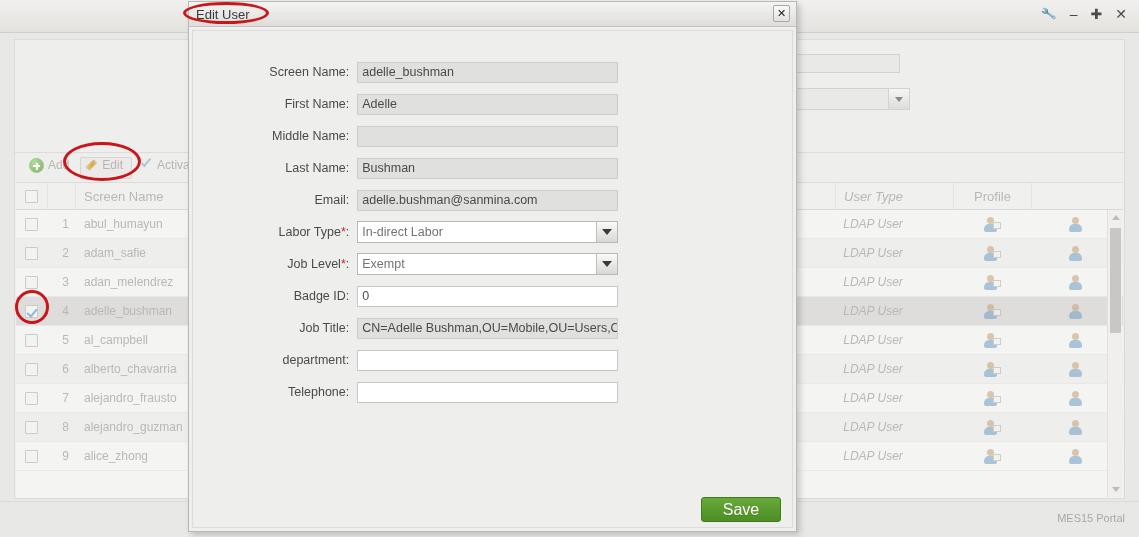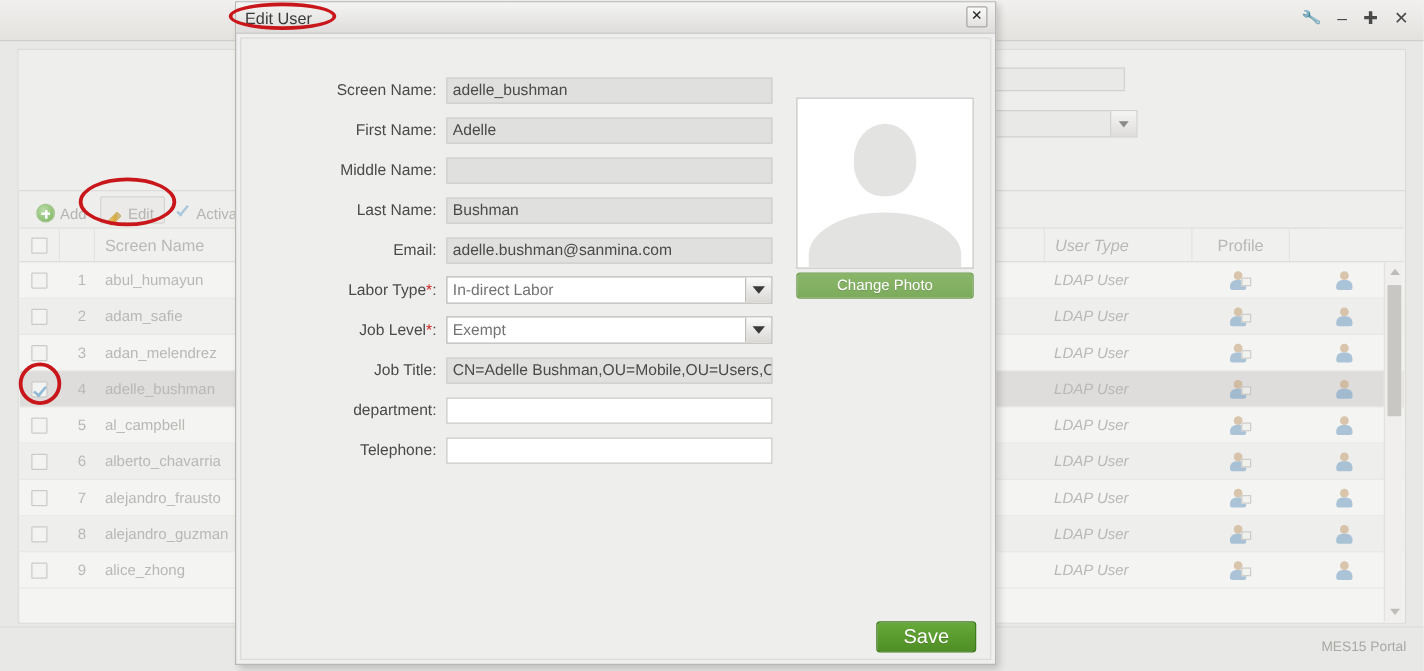--- a/index.html
+++ b/index.html
@@ -119,7 +119,7 @@
     gap: 2px;
   }
   .tbtn {
-    display: flex; align-items: flex-end;
+    display: flex; align-items: flex-start;
     gap: 4px;
     height: 22px;
     padding: 0 8px 0 4px;

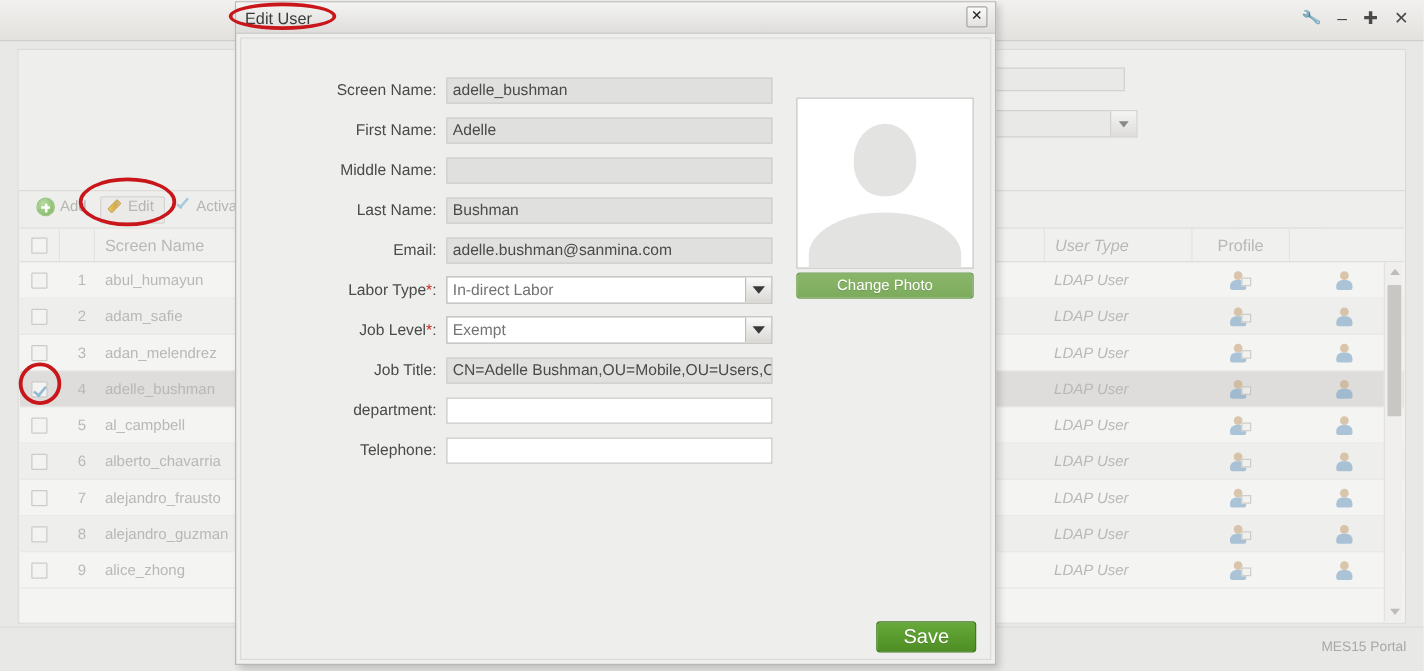--- a/index.html
+++ b/index.html
@@ -774,13 +774,6 @@
           </div>
         </div>
 
-      <div class="photo-wrap">
-        <div class="photo-box">
-          <div class="silhouette-head"></div>
-          <div class="silhouette-body"></div>
-        </div>
-        <div class="btn-green change-photo">Change Photo</div>
-      </div>
 
       <div class="btn-green save-btn">Save</div>
     </div>

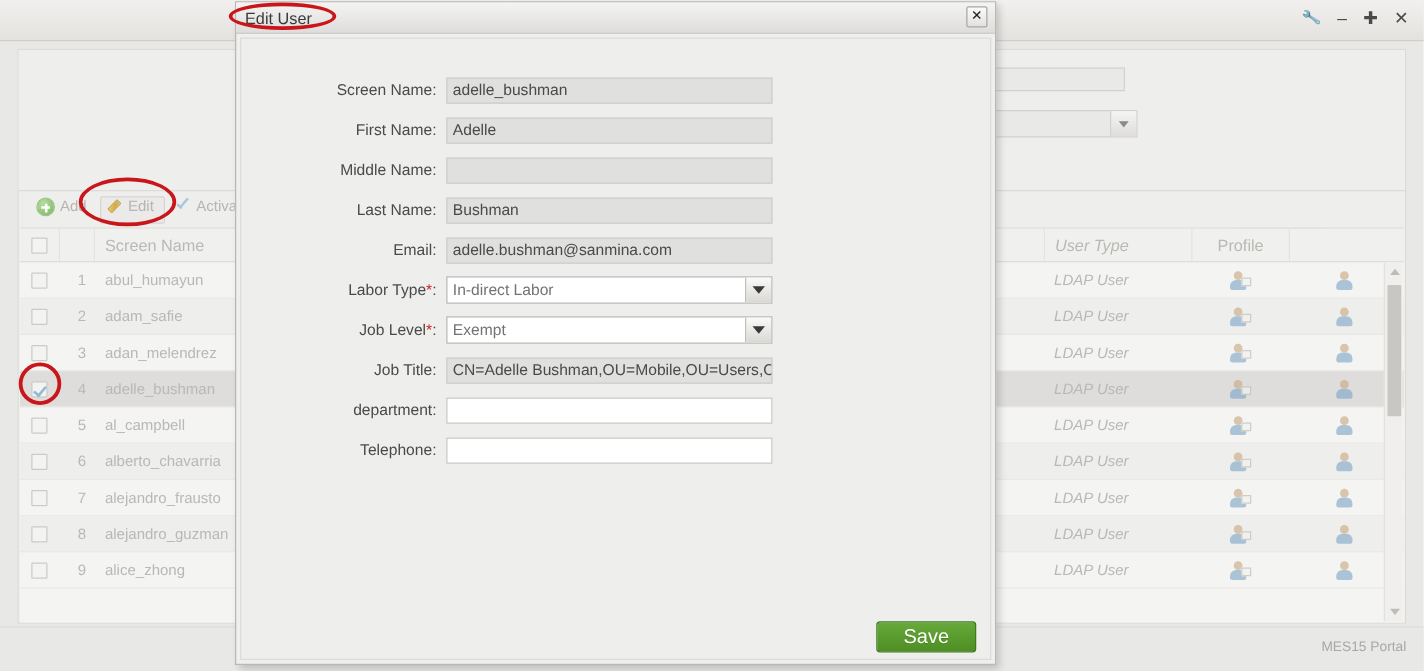--- a/index.html
+++ b/index.html
@@ -761,6 +761,10 @@
               </span></div>
           </div>
           <div class="frow">
+            <div class="flabel">Badge ID:</div>
+            <div class="finput editable">0</div>
+          </div>
+          <div class="frow">
             <div class="flabel">Job Title:</div>
             <div class="finput">CN=Adelle Bushman,OU=Mobile,OU=Users,OU=O</div>
           </div>

